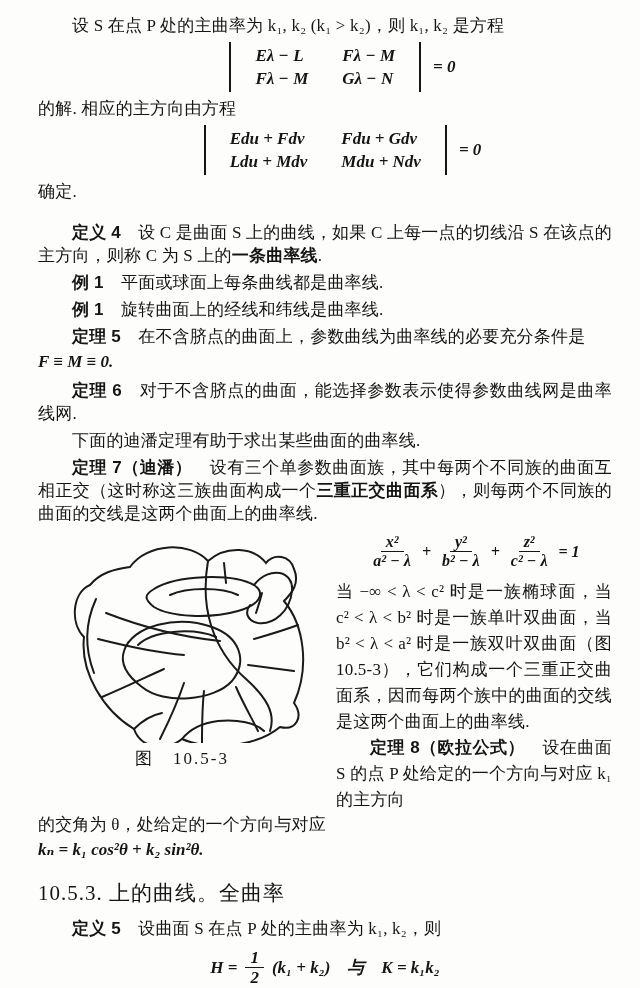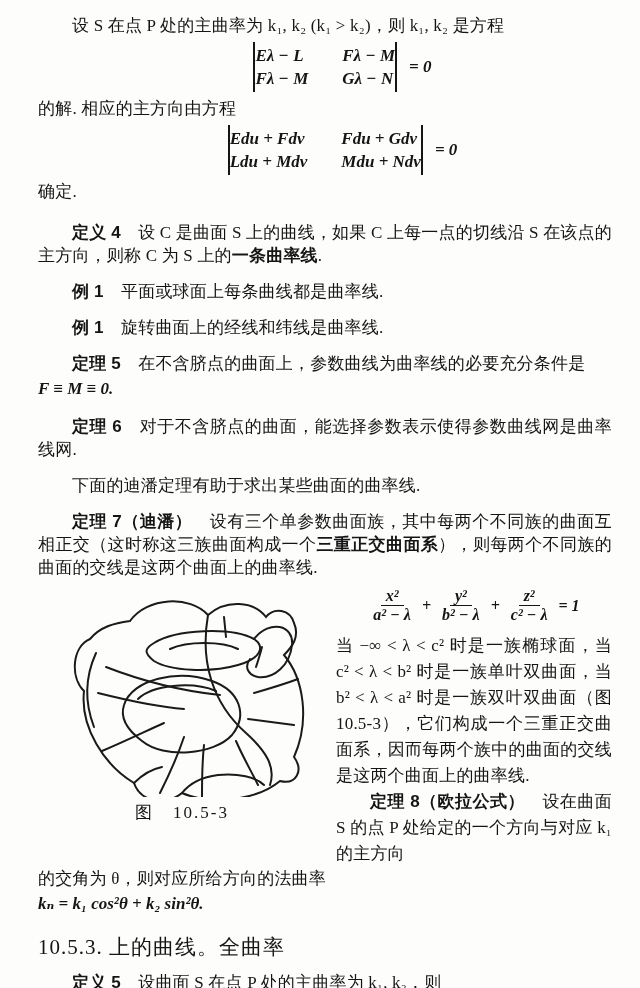--- a/index.html
+++ b/index.html
@@ -16,7 +16,7 @@
   b.lead{font-family:"Liberation Sans","DejaVu Sans",sans-serif;font-weight:bold;}
   .math{font-style:italic;}
   .det-row{display:flex;justify-content:center;align-items:center;gap:12px;margin:5px 0;}
-  .det{border-left:2px solid #151515;border-right:2px solid #151515;padding:3px 0;margin-left:35px;}
+  .det{border-left:2px solid #151515;border-right:2px solid #151515;padding:3px 24px;margin-left:35px;}
   .matrix{display:grid;grid-template-columns:auto auto;column-gap:34px;row-gap:2px;
           font-size:17px;line-height:21px;font-style:italic;font-weight:bold;text-align:left;}
   .det-eq{font-size:17px;font-weight:bold;}

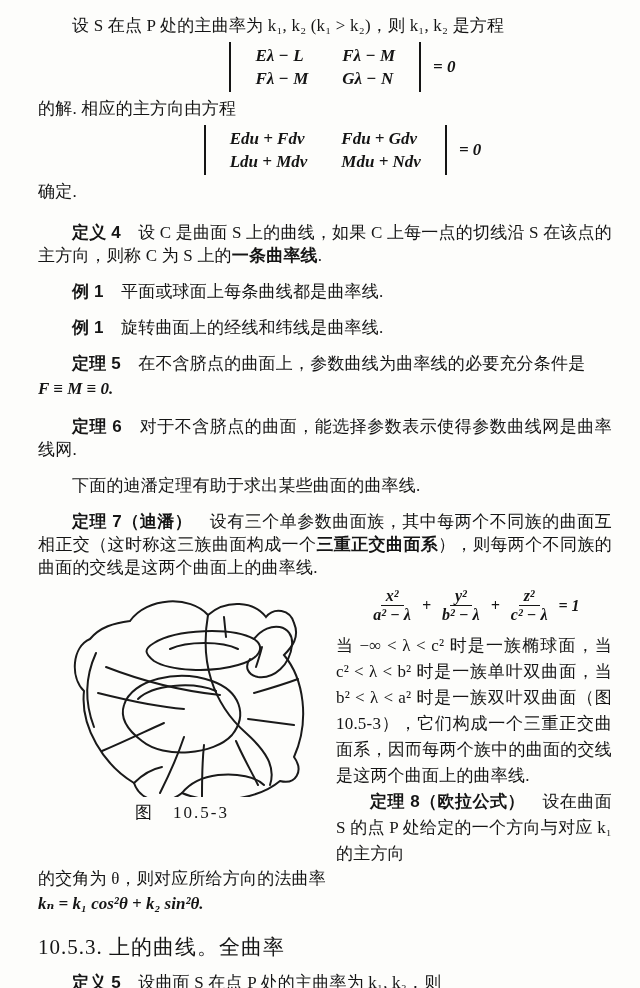--- a/index.html
+++ b/index.html
@@ -12,7 +12,7 @@
   }
   .para{margin:0;font-size:17px;line-height:23px;text-align:justify;letter-spacing:.2px;}
   .indent{text-indent:2em;}
-  .mt4{margin-top:13px;} .mt6{margin-top:18px;}
+  .mt4{margin-top:4px;} .mt6{margin-top:18px;}
   b.lead{font-family:"Liberation Sans","DejaVu Sans",sans-serif;font-weight:bold;}
   .math{font-style:italic;}
   .det-row{display:flex;justify-content:center;align-items:center;gap:12px;margin:5px 0;}

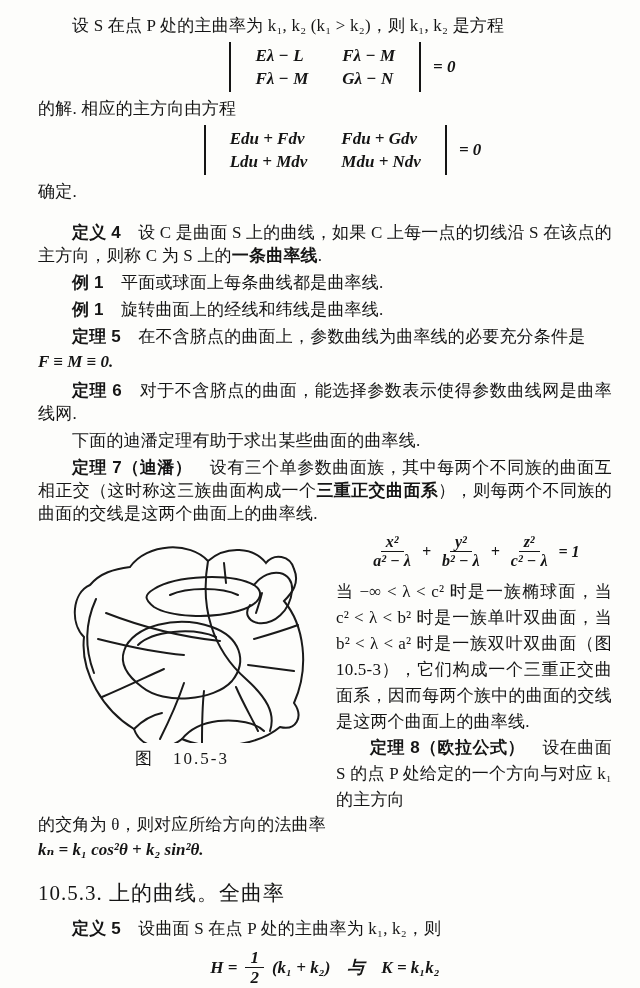--- a/index.html
+++ b/index.html
@@ -156,7 +156,7 @@
     </div>
   </div>
 
-  <p class="para">的交角为 θ，则对应所给方向的法曲率</p>
+  <p class="para">的交角为 θ，处给定的一个方向与对应</p>
 
   <div class="formula-center">kₙ = k₁ cos²θ + k₂ sin²θ.</div>
 

